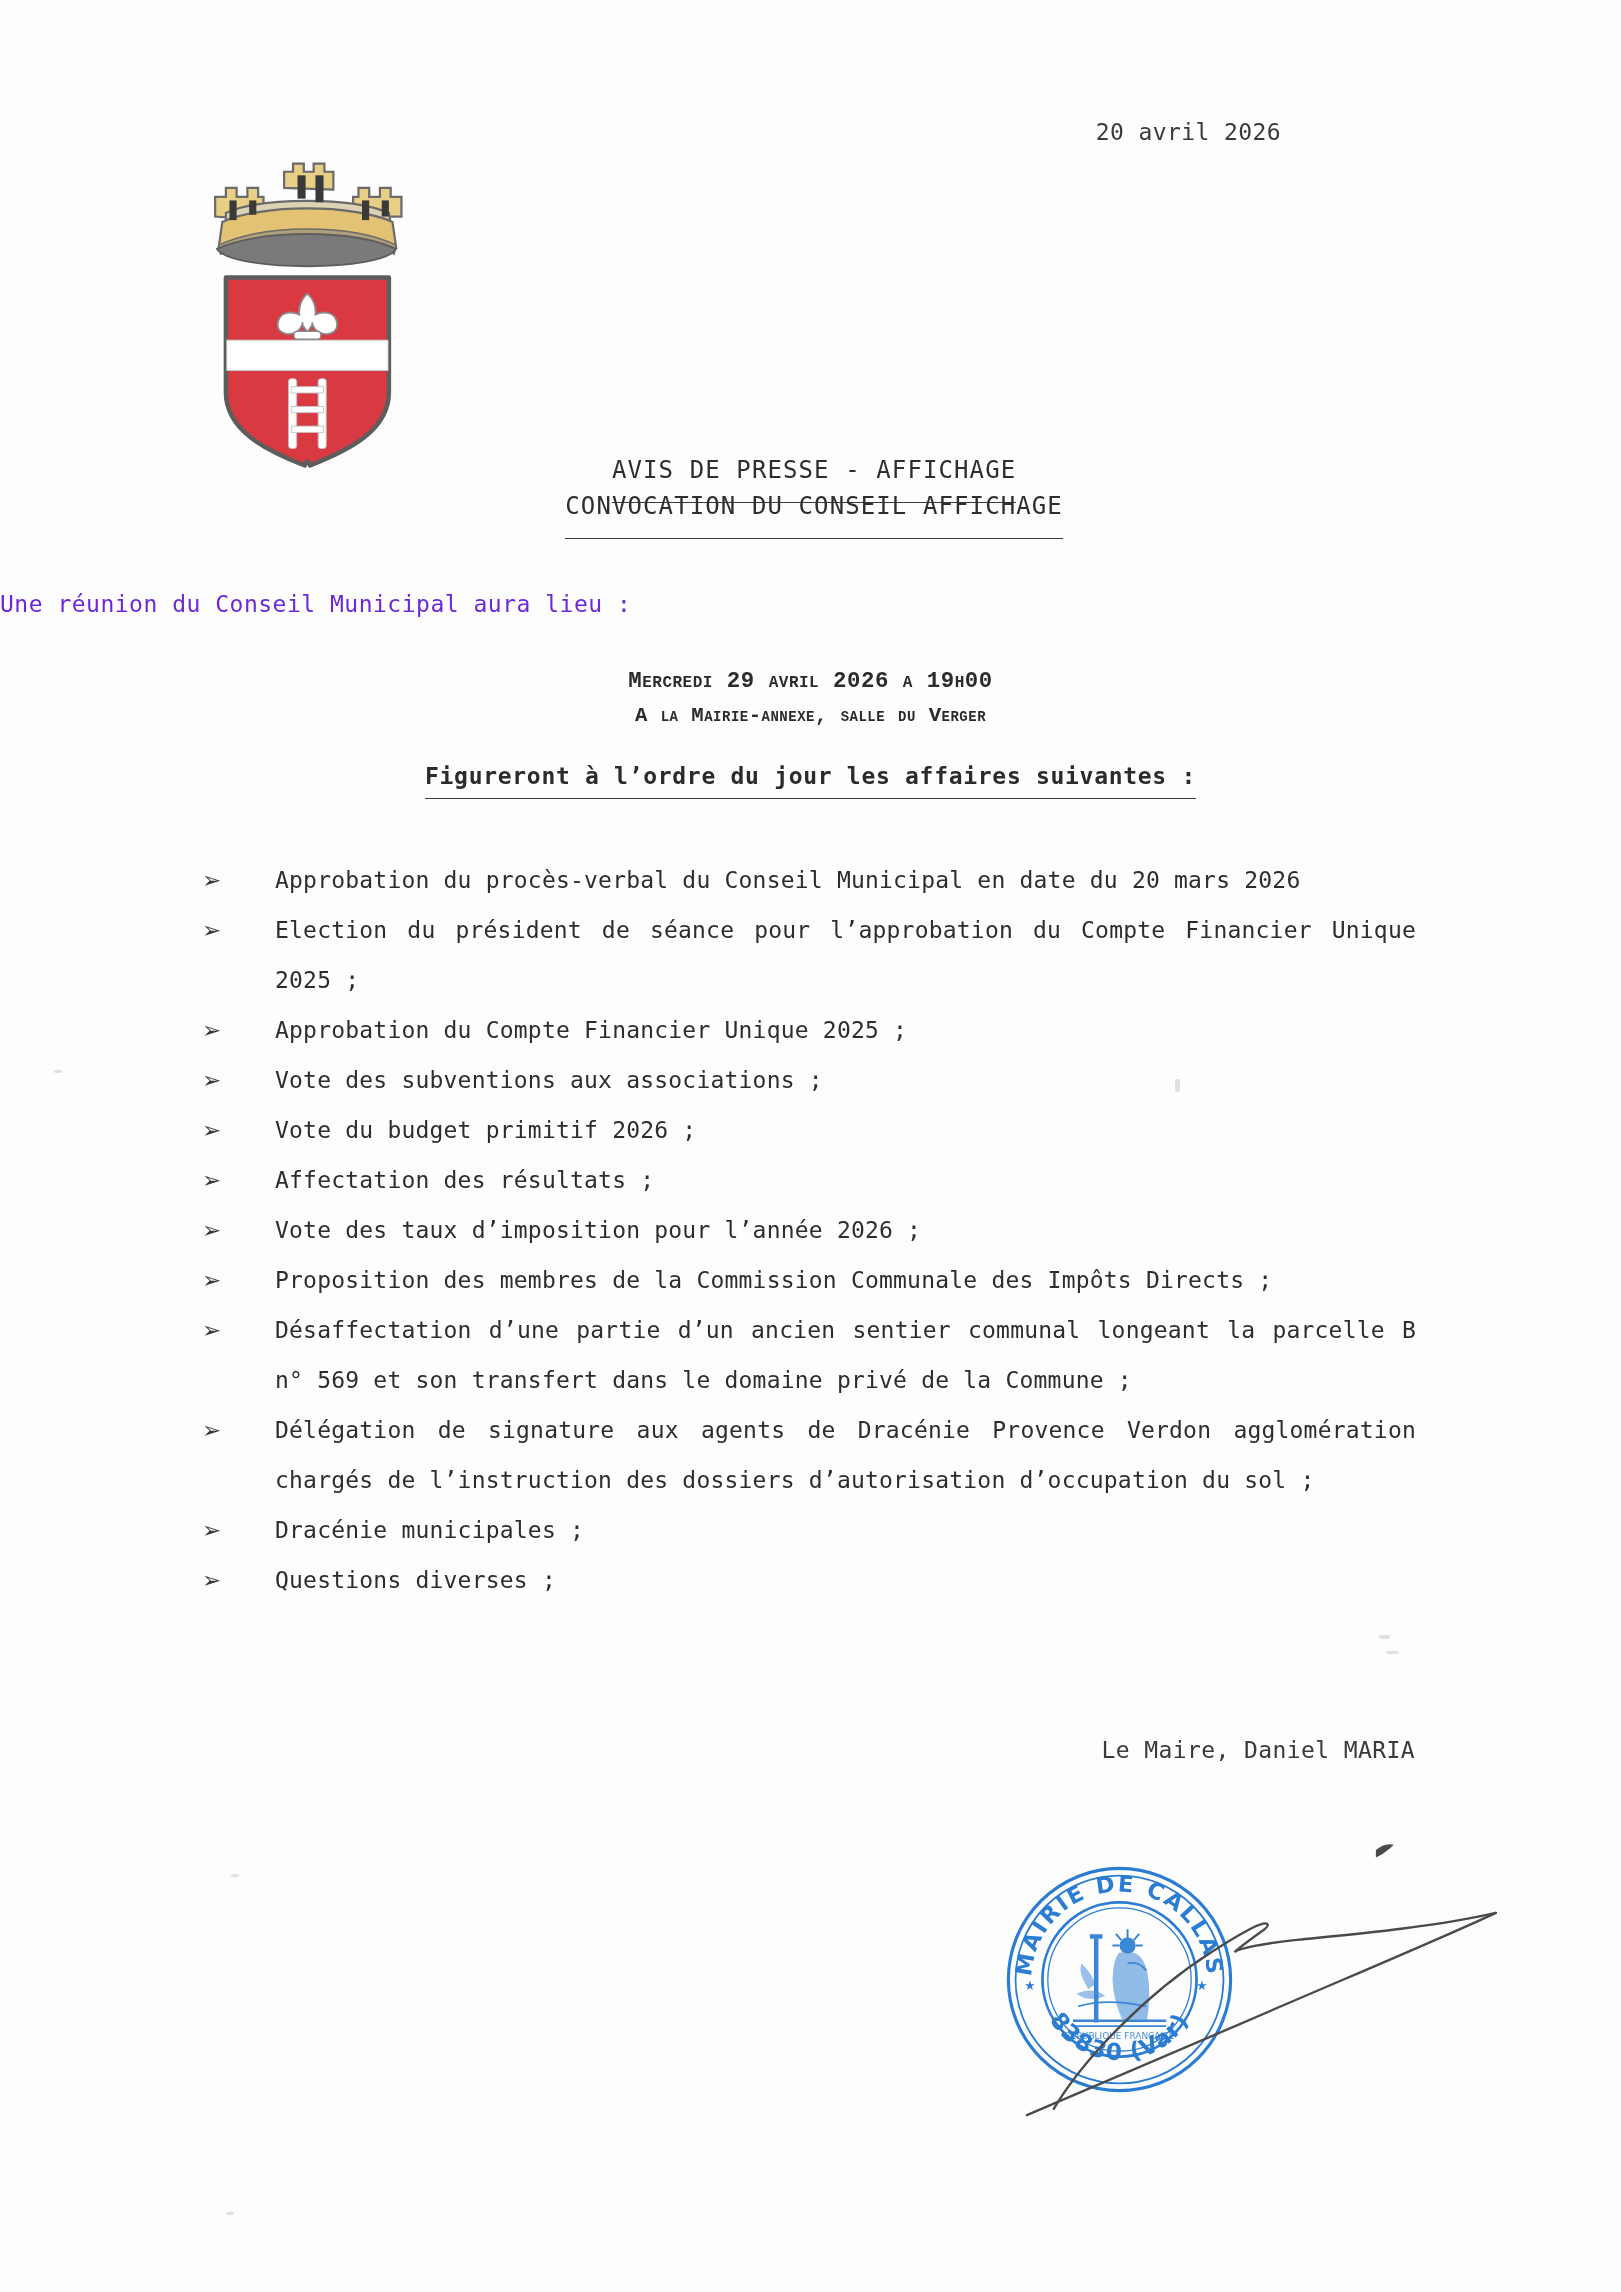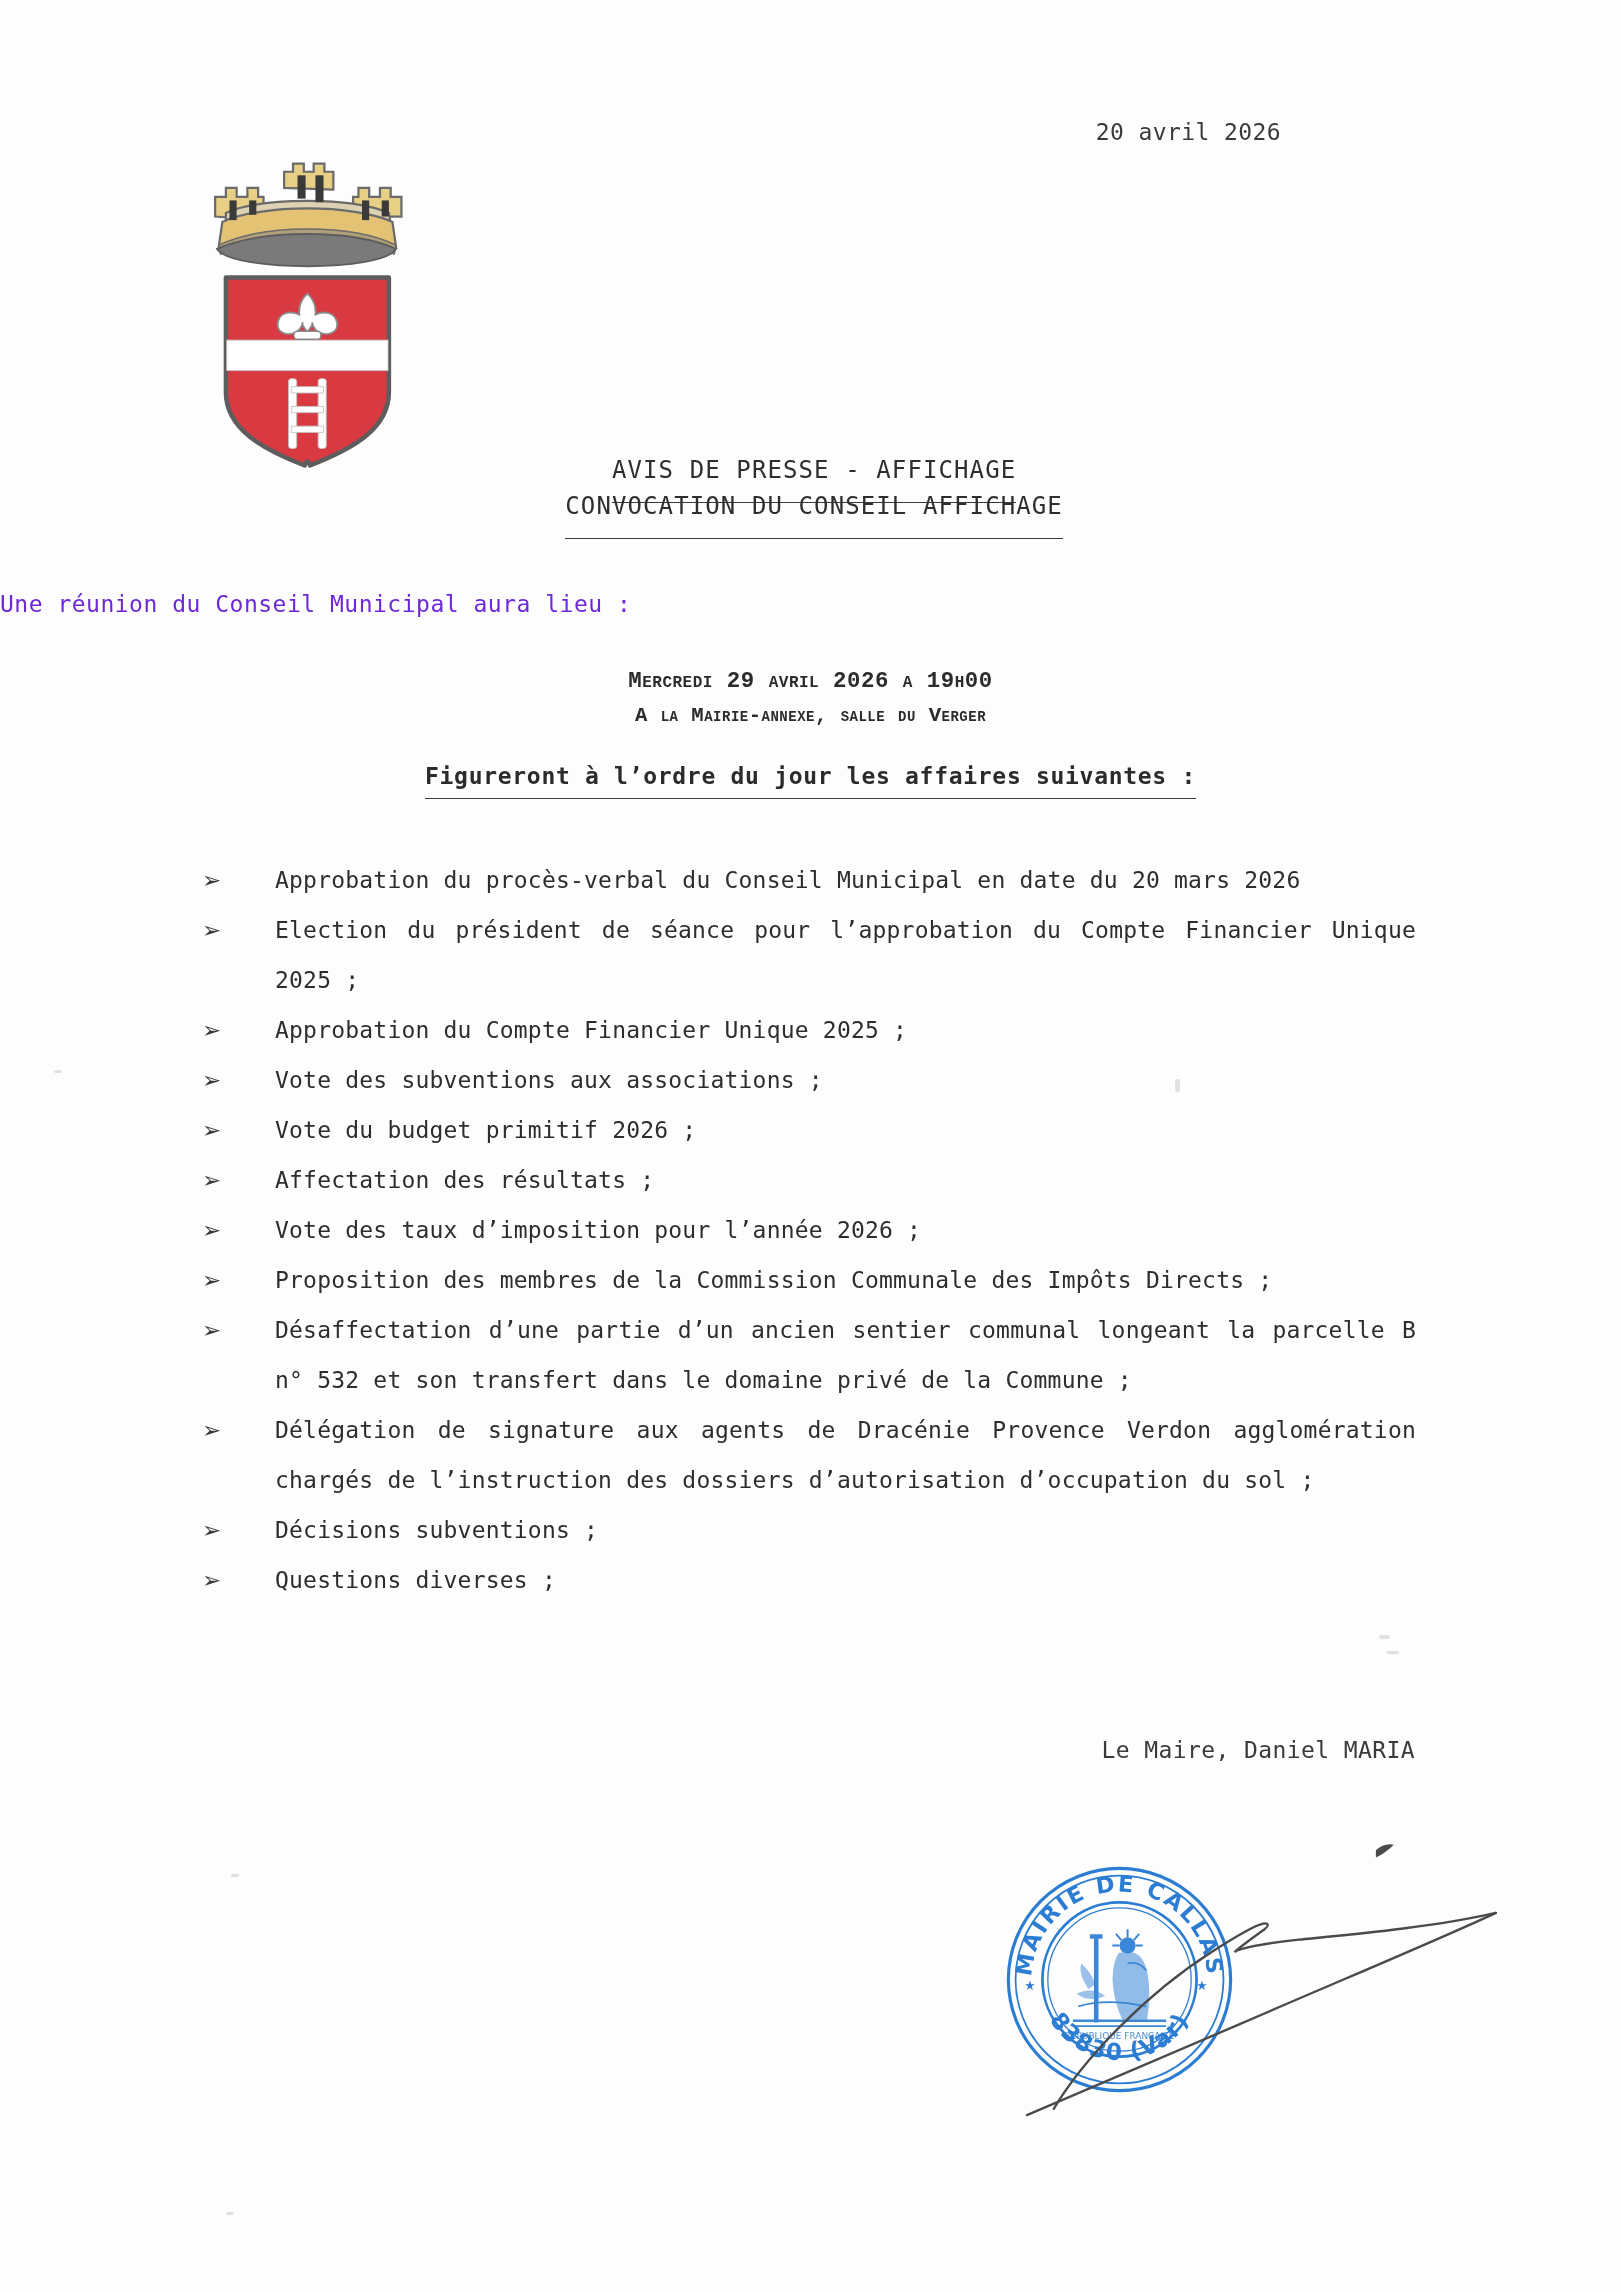--- a/index.html
+++ b/index.html
@@ -301,7 +301,7 @@
     </div>
     <div class="agenda-item">
       <div class="bullet">➢</div>
-      <div class="item-text">Désaffectation d’une partie d’un ancien sentier communal longeant la parcelle B n° 532 et son transfert dans le domaine privé de la Commune ;</div>
+      <div class="item-text">Désaffectation d’une partie d’un ancien sentier communal longeant la parcelle B n° 569 et son transfert dans le domaine privé de la Commune ;</div>
     </div>
     <div class="agenda-item">
       <div class="bullet">➢</div>

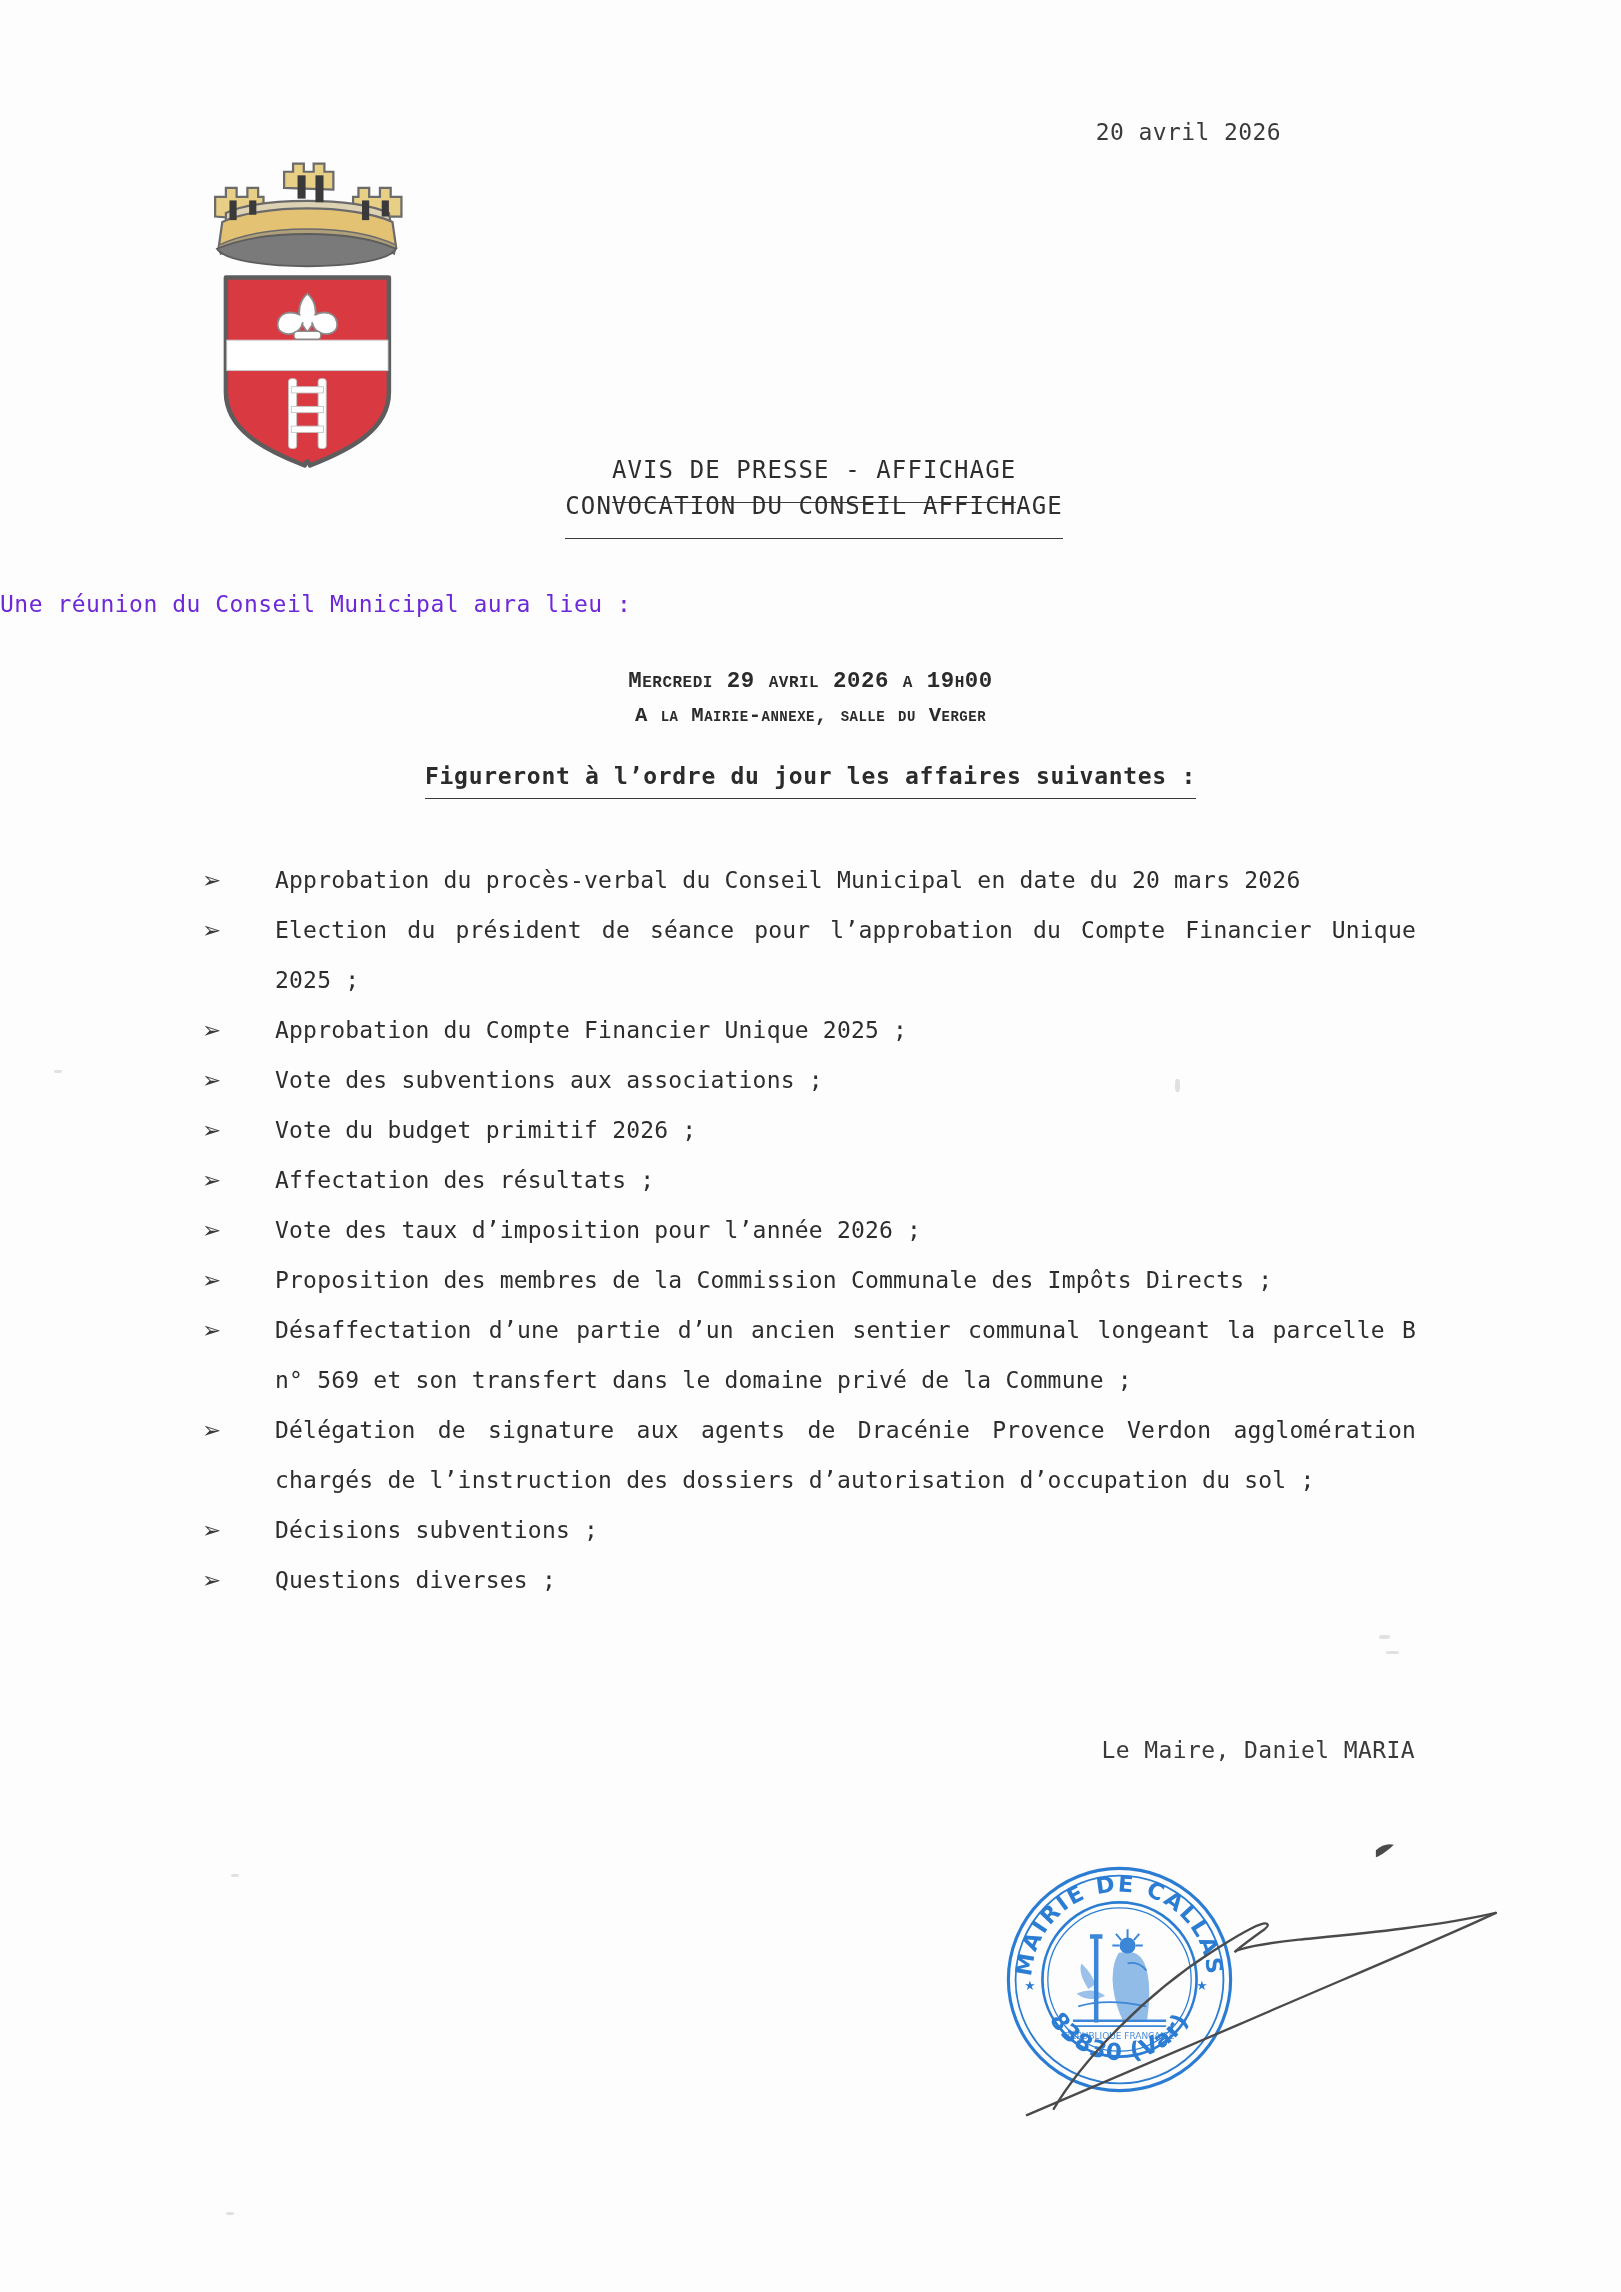--- a/index.html
+++ b/index.html
@@ -309,7 +309,7 @@
     </div>
     <div class="agenda-item">
       <div class="bullet">➢</div>
-      <div class="item-text single">Décisions subventions ;</div>
+      <div class="item-text single">Dracénie municipales ;</div>
     </div>
     <div class="agenda-item">
       <div class="bullet">➢</div>

